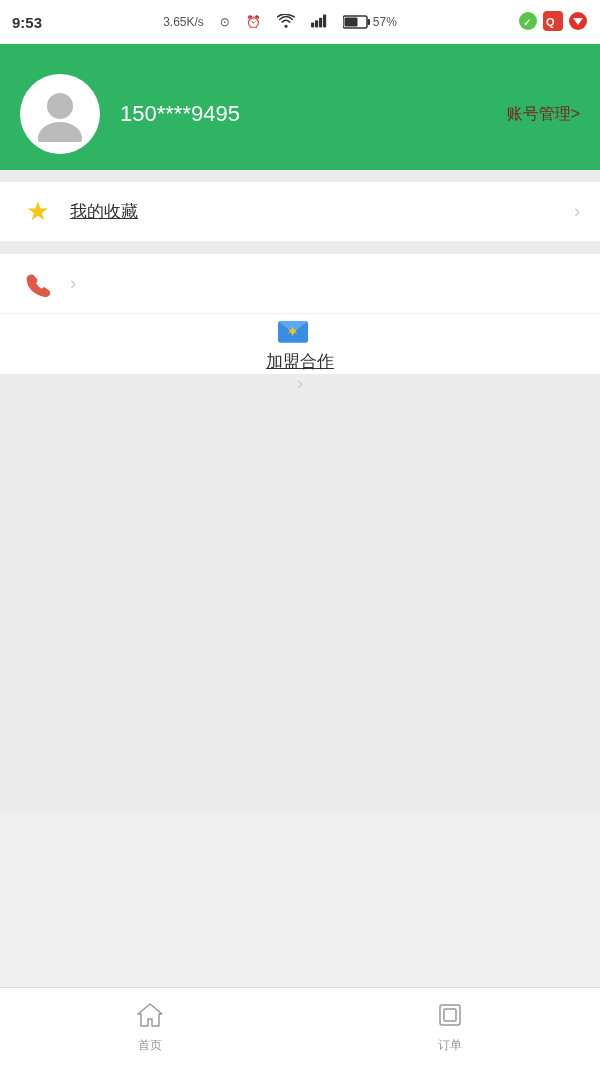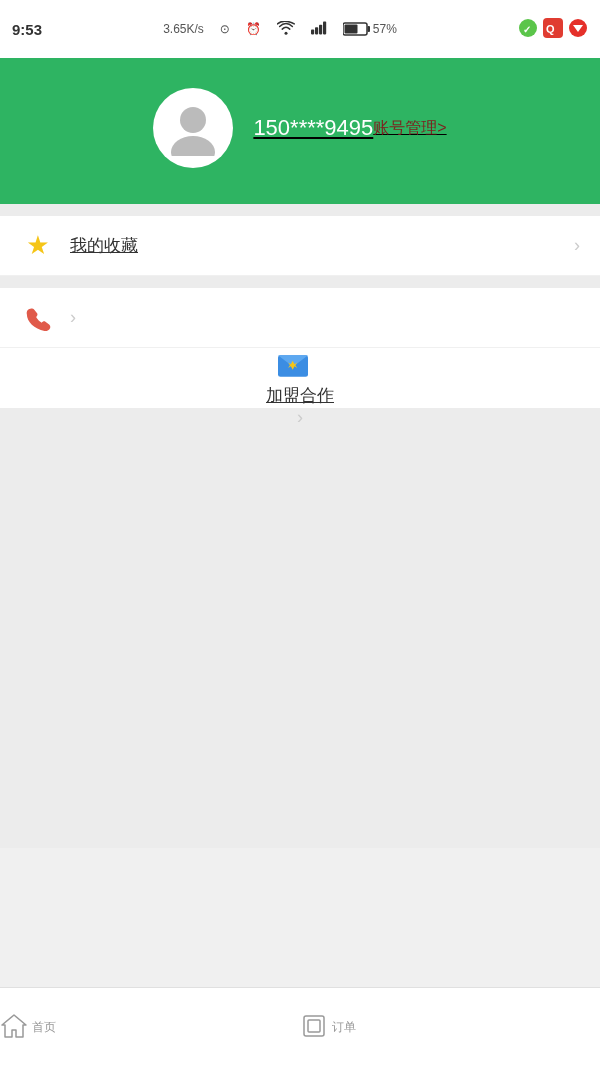--- a/index.html
+++ b/index.html
@@ -16,7 +16,7 @@
     
     .status-bar {
       width: 100%;
-      height: 58px;
+      height: 44px;
       background: #fff;
       display: flex;
       align-items: center;

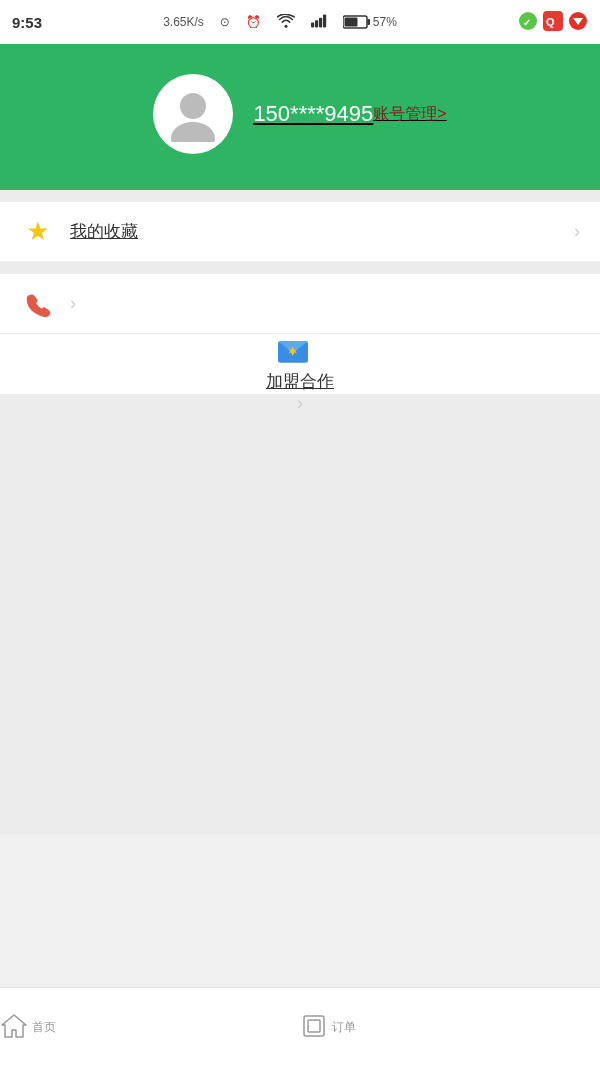--- a/index.html
+++ b/index.html
@@ -45,11 +45,10 @@
     .profile-header {
       width: 100%;
       background: #2eb462;
-      padding: 30px 20px 36px 20px;
-      display: flex;
-      align-items: center;
-      justify-content: center;
-      text-decoration: underline;
+      padding: 30px 20px 16px 20px;
+      display: flex;
+      align-items: center;
+      justify-content: space-between;
     }
     .profile-left {
       display: flex;

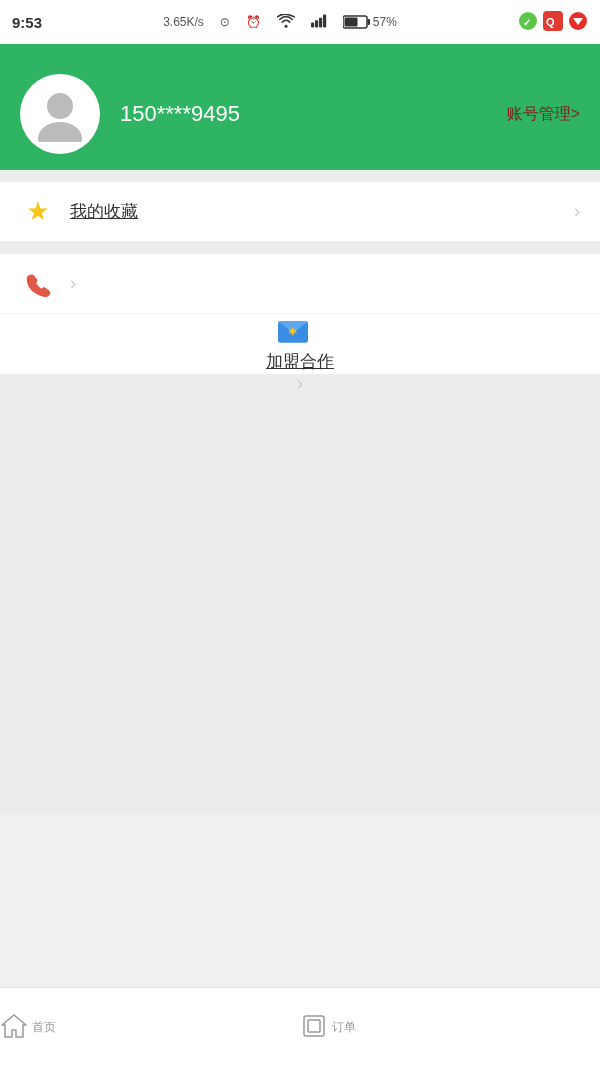--- a/index.html
+++ b/index.html
@@ -151,6 +151,7 @@
     }
     .nav-item {
       display: flex;
+      flex-direction: column;
       align-items: center;
       gap: 4px;
       cursor: pointer;

